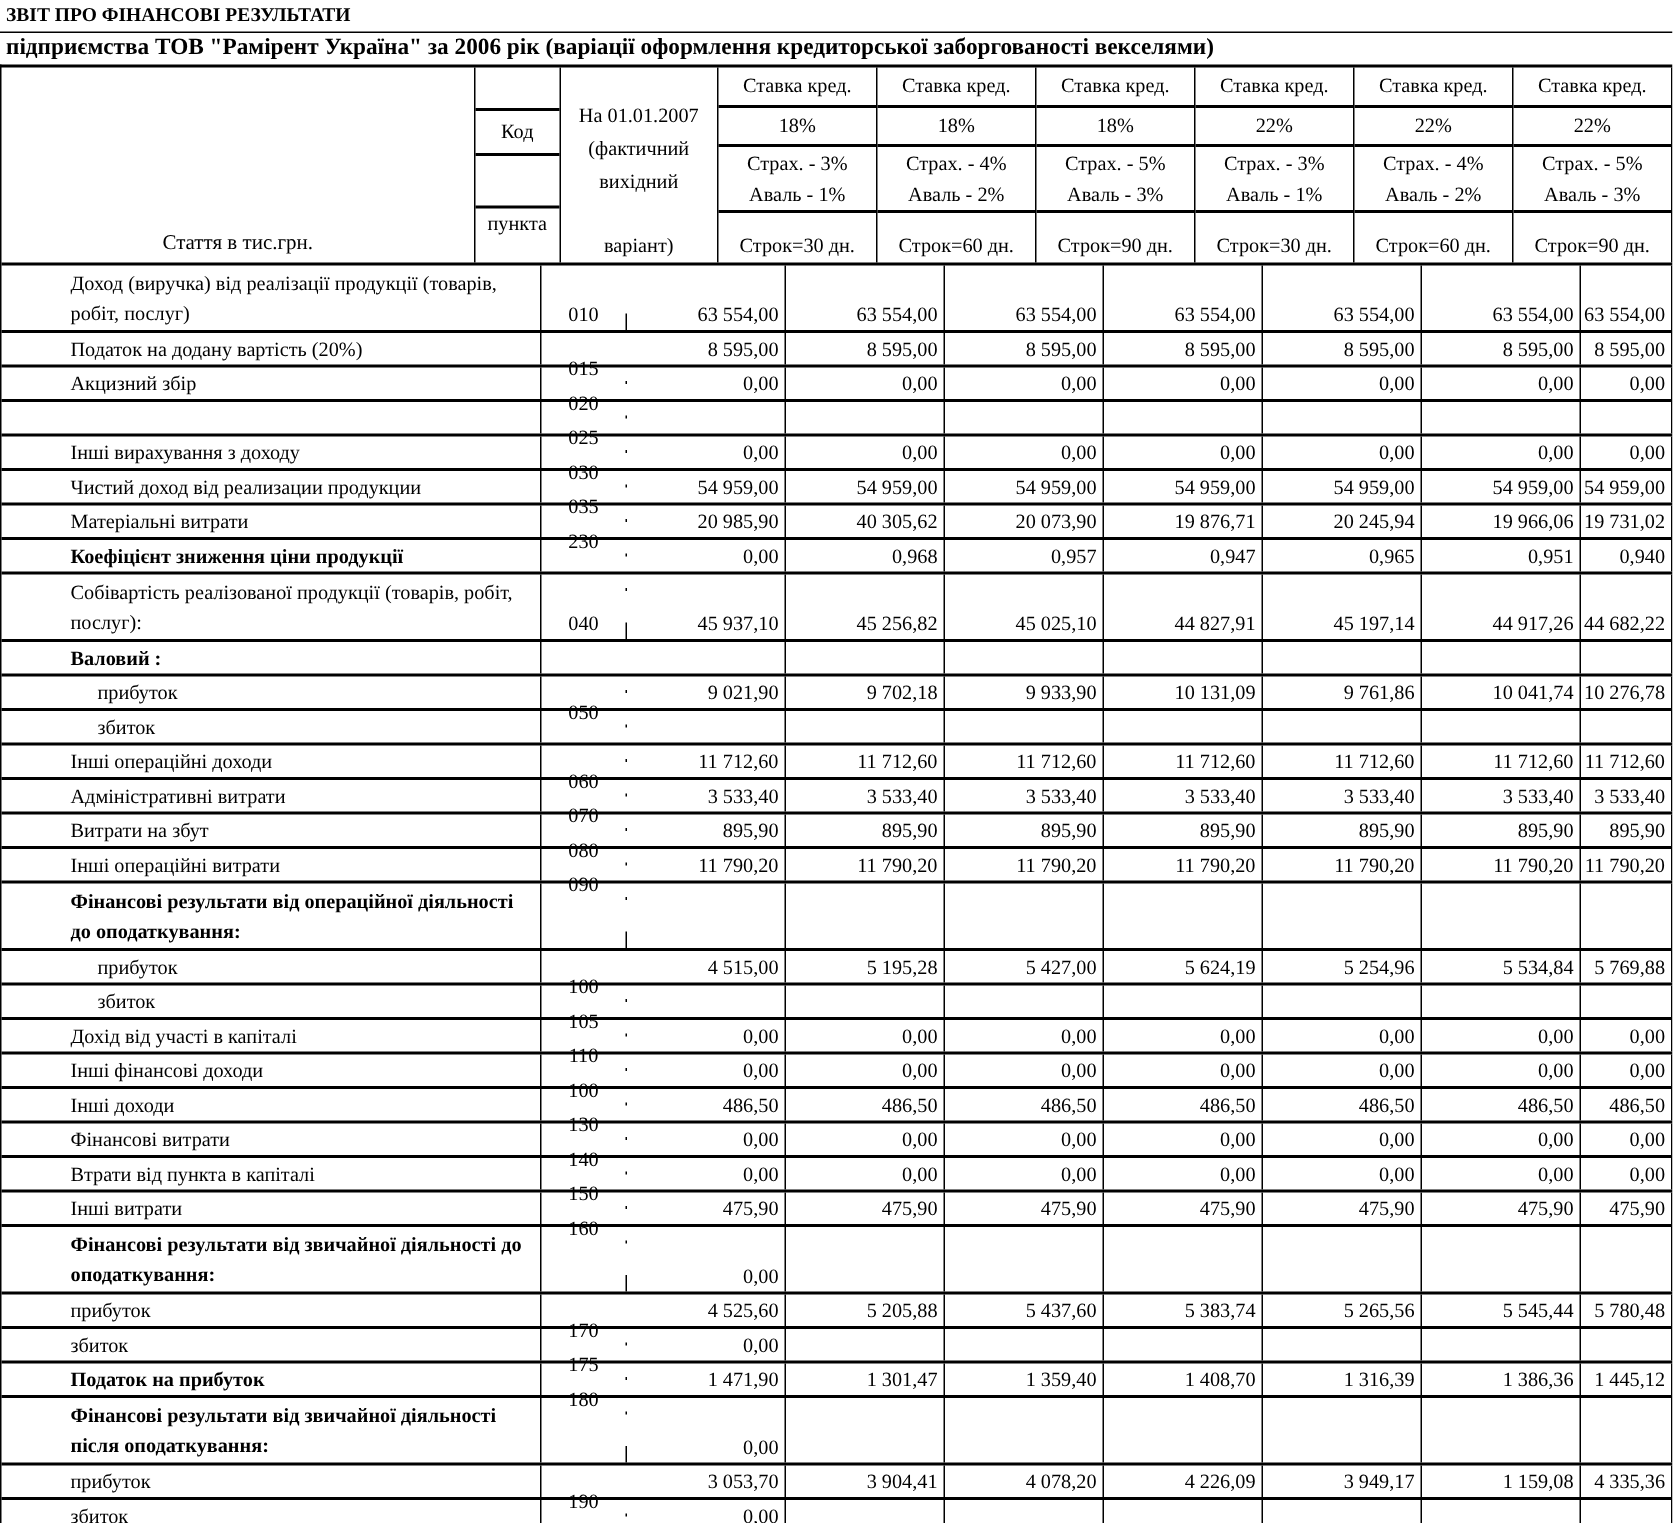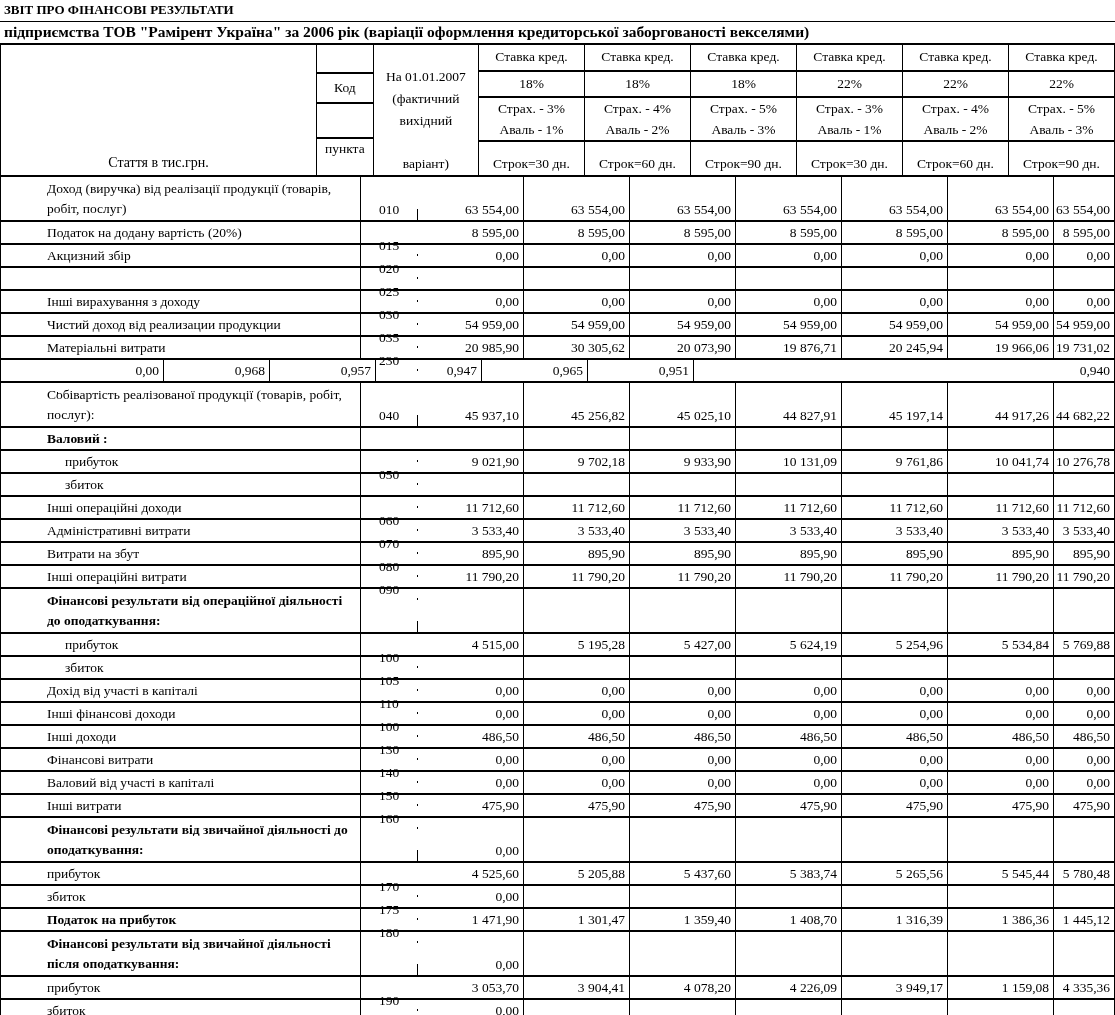--- a/index.html
+++ b/index.html
@@ -204,7 +204,7 @@
           <div class="cell c-label">Матеріальні витрати</div>
           <div class="cell c-code">230</div>
           <div class="cell c-val">20 985,90</div>
-          <div class="cell c-val">30 305,62</div>
+          <div class="cell c-val">40 305,62</div>
           <div class="cell c-val">20 073,90</div>
           <div class="cell c-val">19 876,71</div>
           <div class="cell c-val">20 245,94</div>

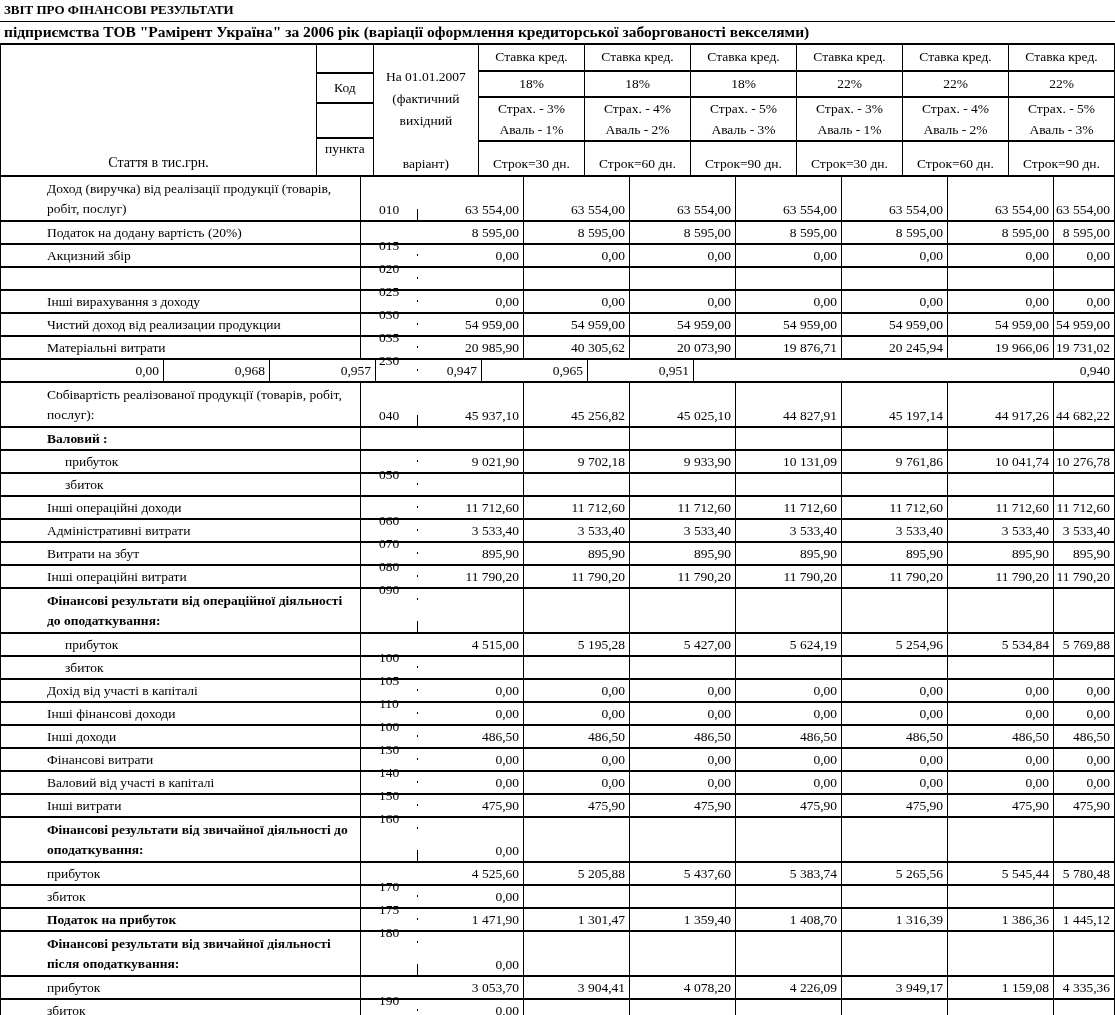--- a/index.html
+++ b/index.html
@@ -212,6 +212,7 @@
           <div class="cell c-val last">19 731,02</div>
         </div>
         <div class="row">
+          <div class="cell c-label bold">Коефіцієнт зниження ціни продукції</div>
           <div class="cell c-code"></div>
           <div class="cell c-val">0,00</div>
           <div class="cell c-val">0,968</div>

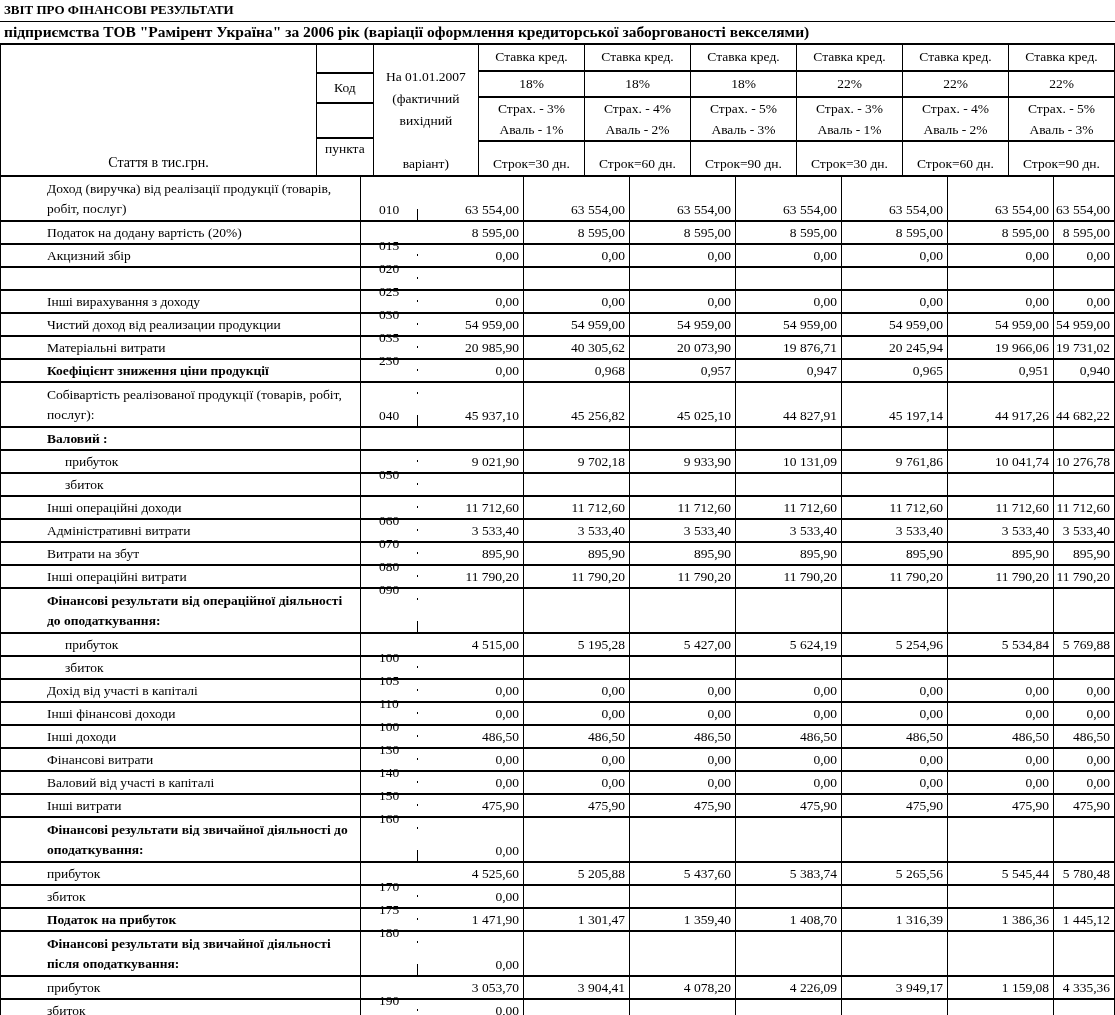--- a/index.html
+++ b/index.html
@@ -388,7 +388,7 @@
           <div class="cell c-val last">0,00</div>
         </div>
         <div class="row">
-          <div class="cell c-label">Валовий від участі в капіталі</div>
+          <div class="cell c-label">Втрати від пункта в капіталі</div>
           <div class="cell c-code">150</div>
           <div class="cell c-val">0,00</div>
           <div class="cell c-val">0,00</div>

